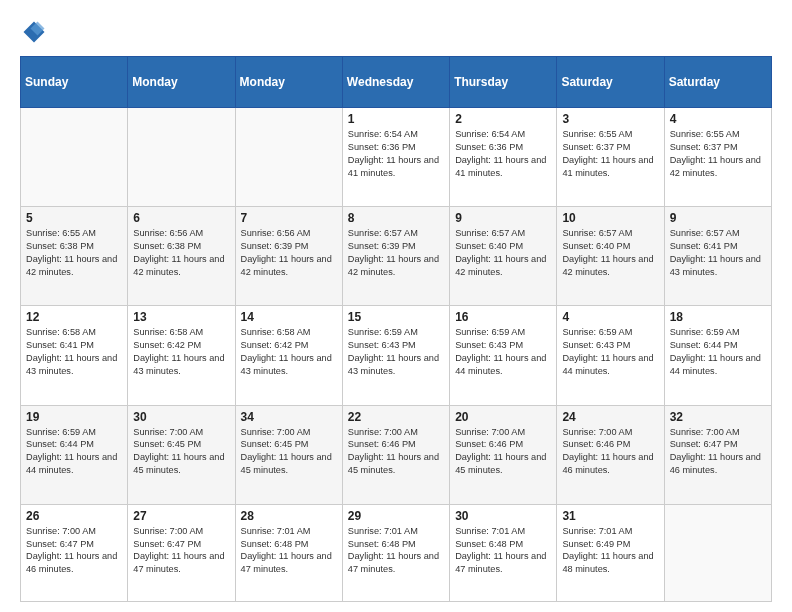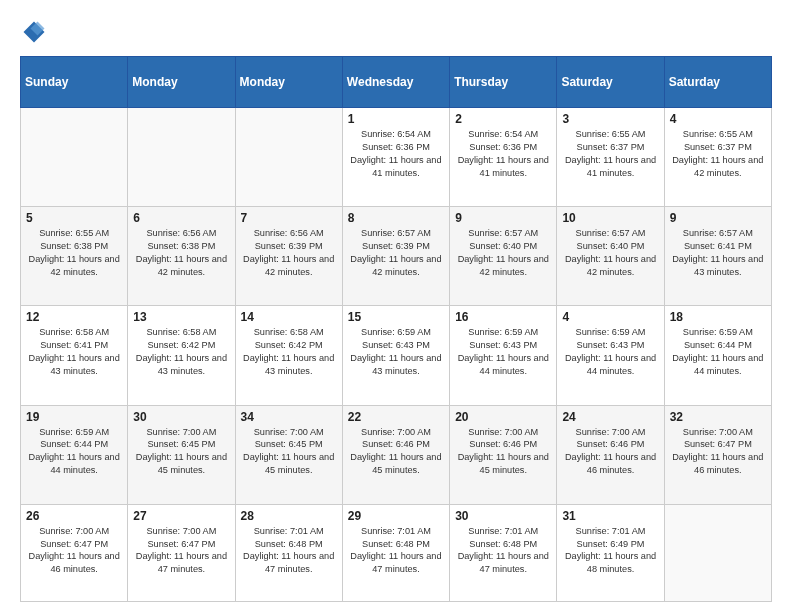--- a/index.html
+++ b/index.html
@@ -91,7 +91,6 @@
       font-size: 9.2px;
       line-height: 1.4;
       color: #333;
-      text-align: center;
     }
     .empty {
       background: #f9f9f9 !important;

